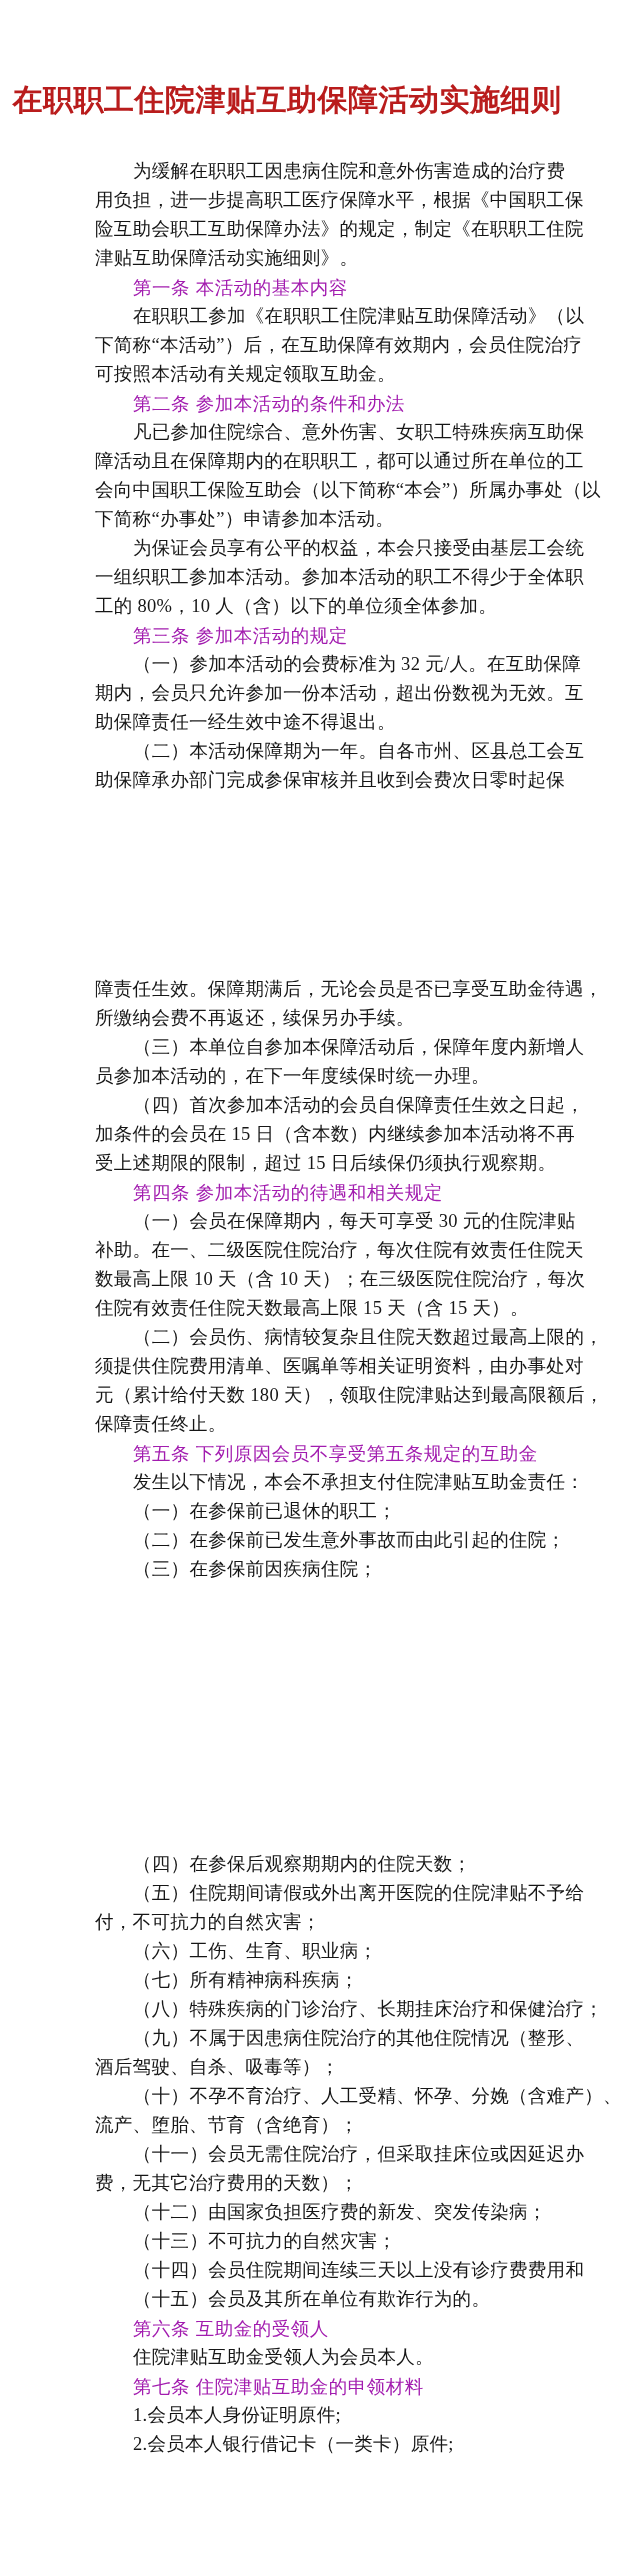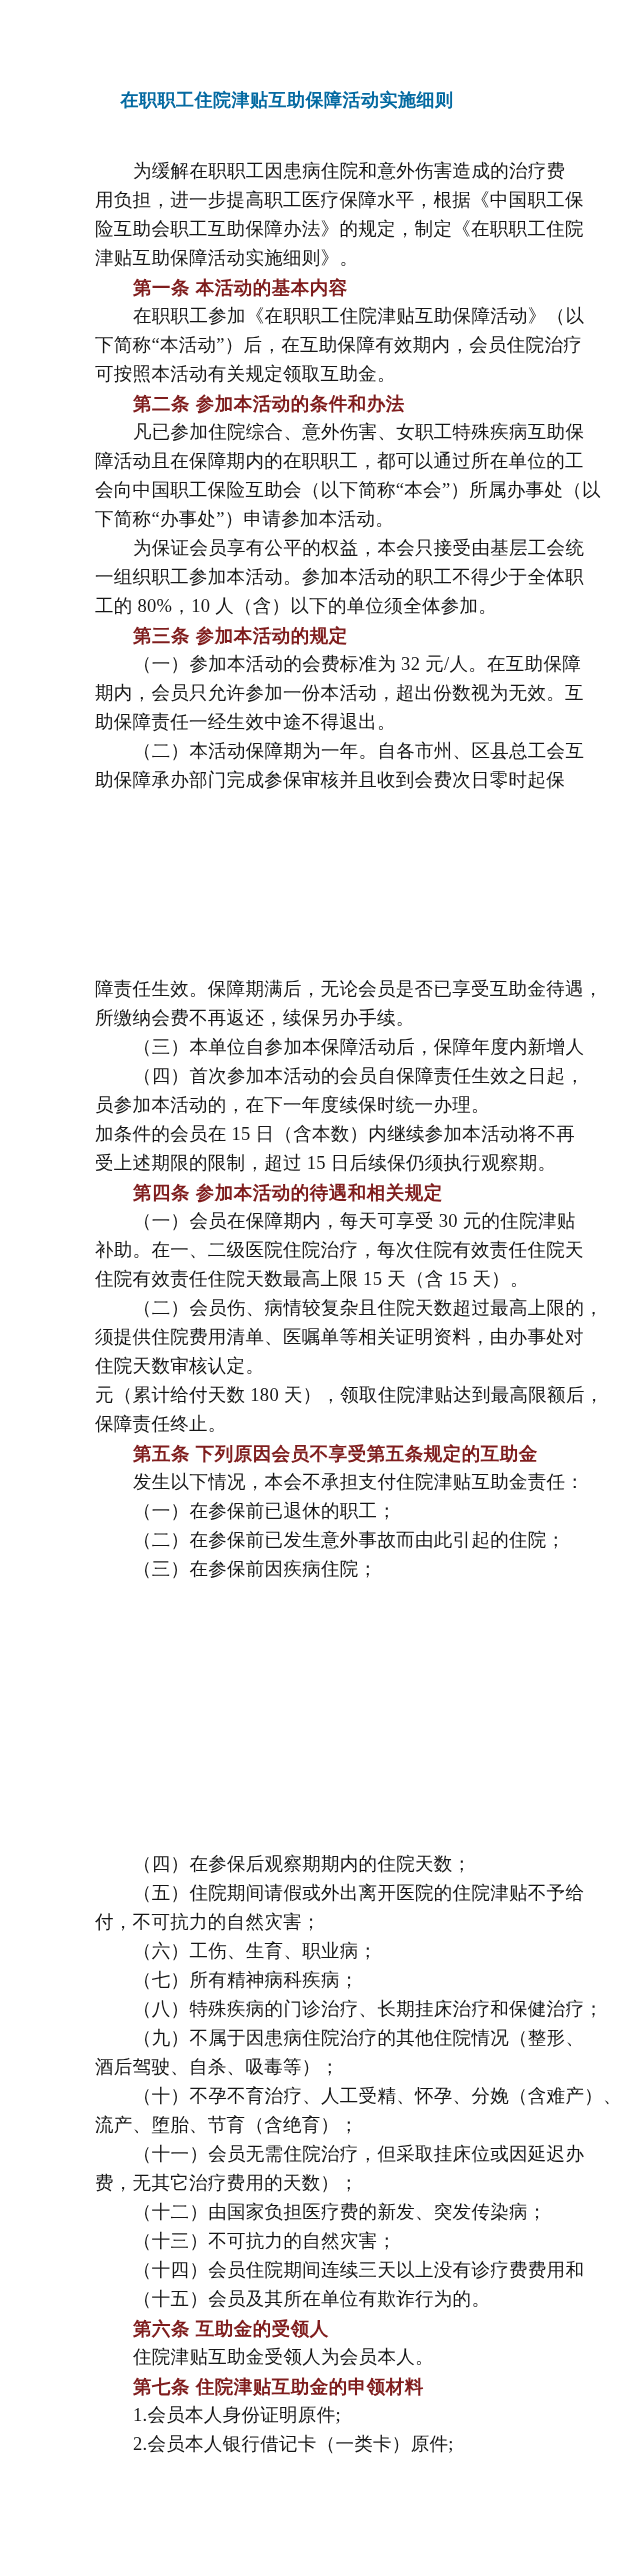--- a/index.html
+++ b/index.html
@@ -29,11 +29,11 @@
     width: 574px;
     margin: 0;
     text-align: center;
-    font-size: 18px;
+    font-size: 30px;
     line-height: 40px;
     font-weight: bold;
     letter-spacing: 0.5px;
-    color: #0369a1;
+    color: #b91c1c;
     white-space: nowrap;
     font-family: "Liberation Serif", serif;
   }

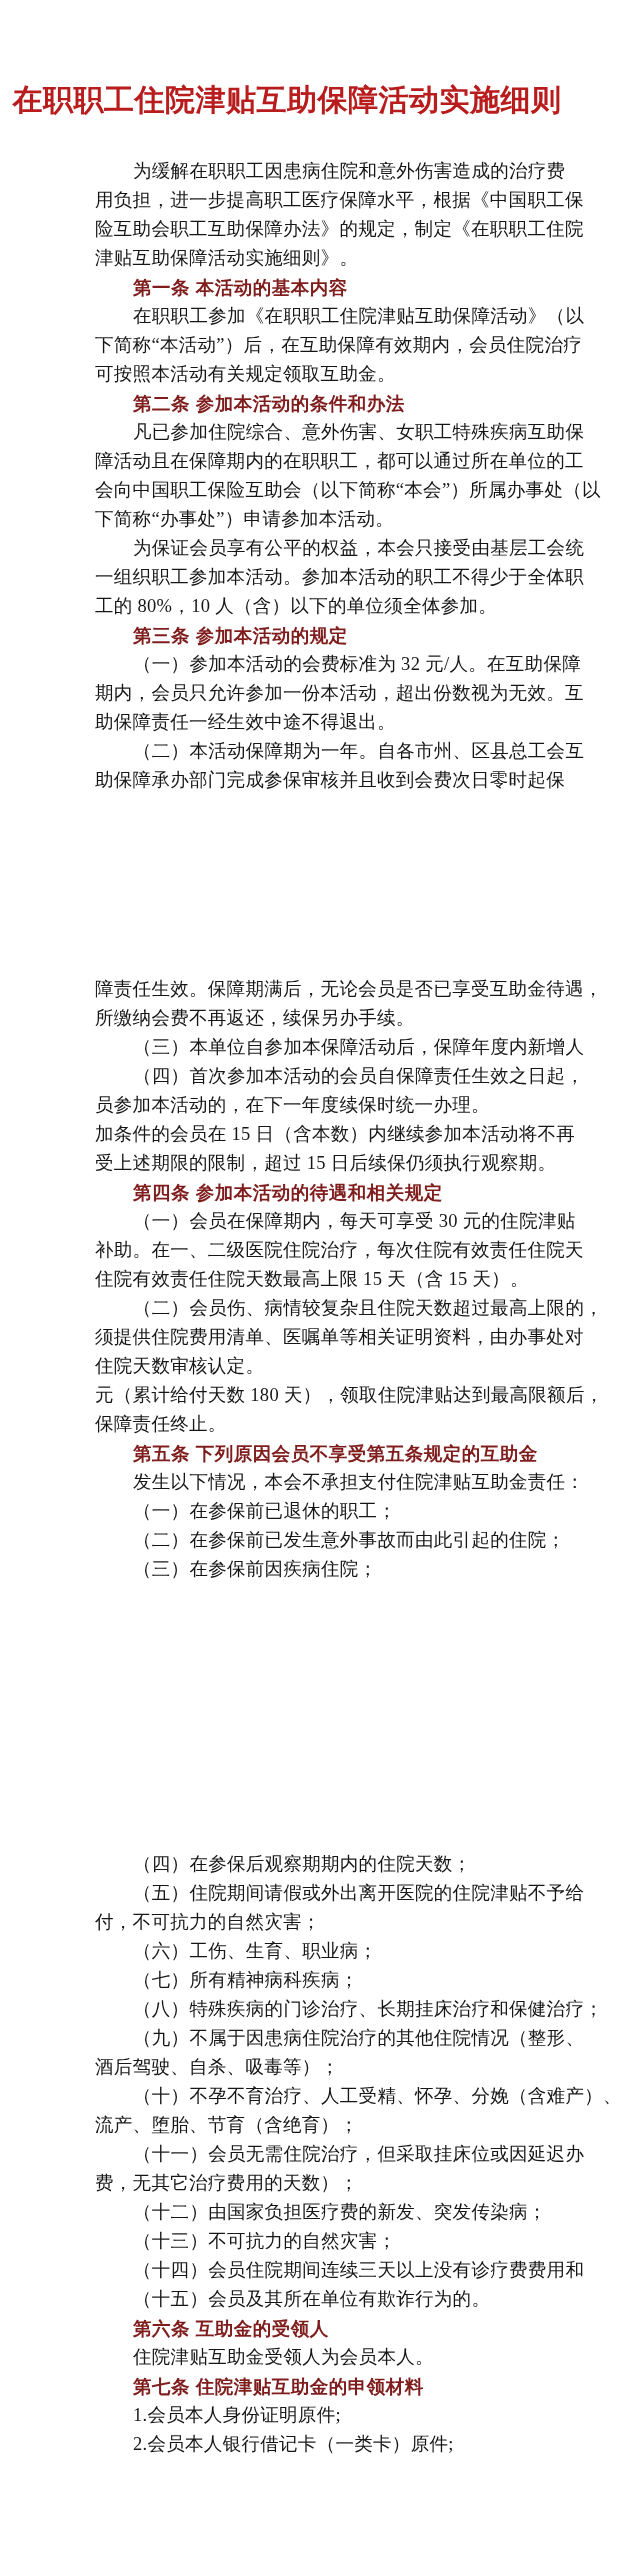--- a/index.html
+++ b/index.html
@@ -55,8 +55,8 @@
     padding-left: 38px;
   }
   .line.heading {
-    font-weight: bold;
-    color: #7f1d1d;
+    font-weight: normal;
+    color: #a21caf;
     font-family: "Liberation Sans", sans-serif;
     letter-spacing: 0.5px;
   }

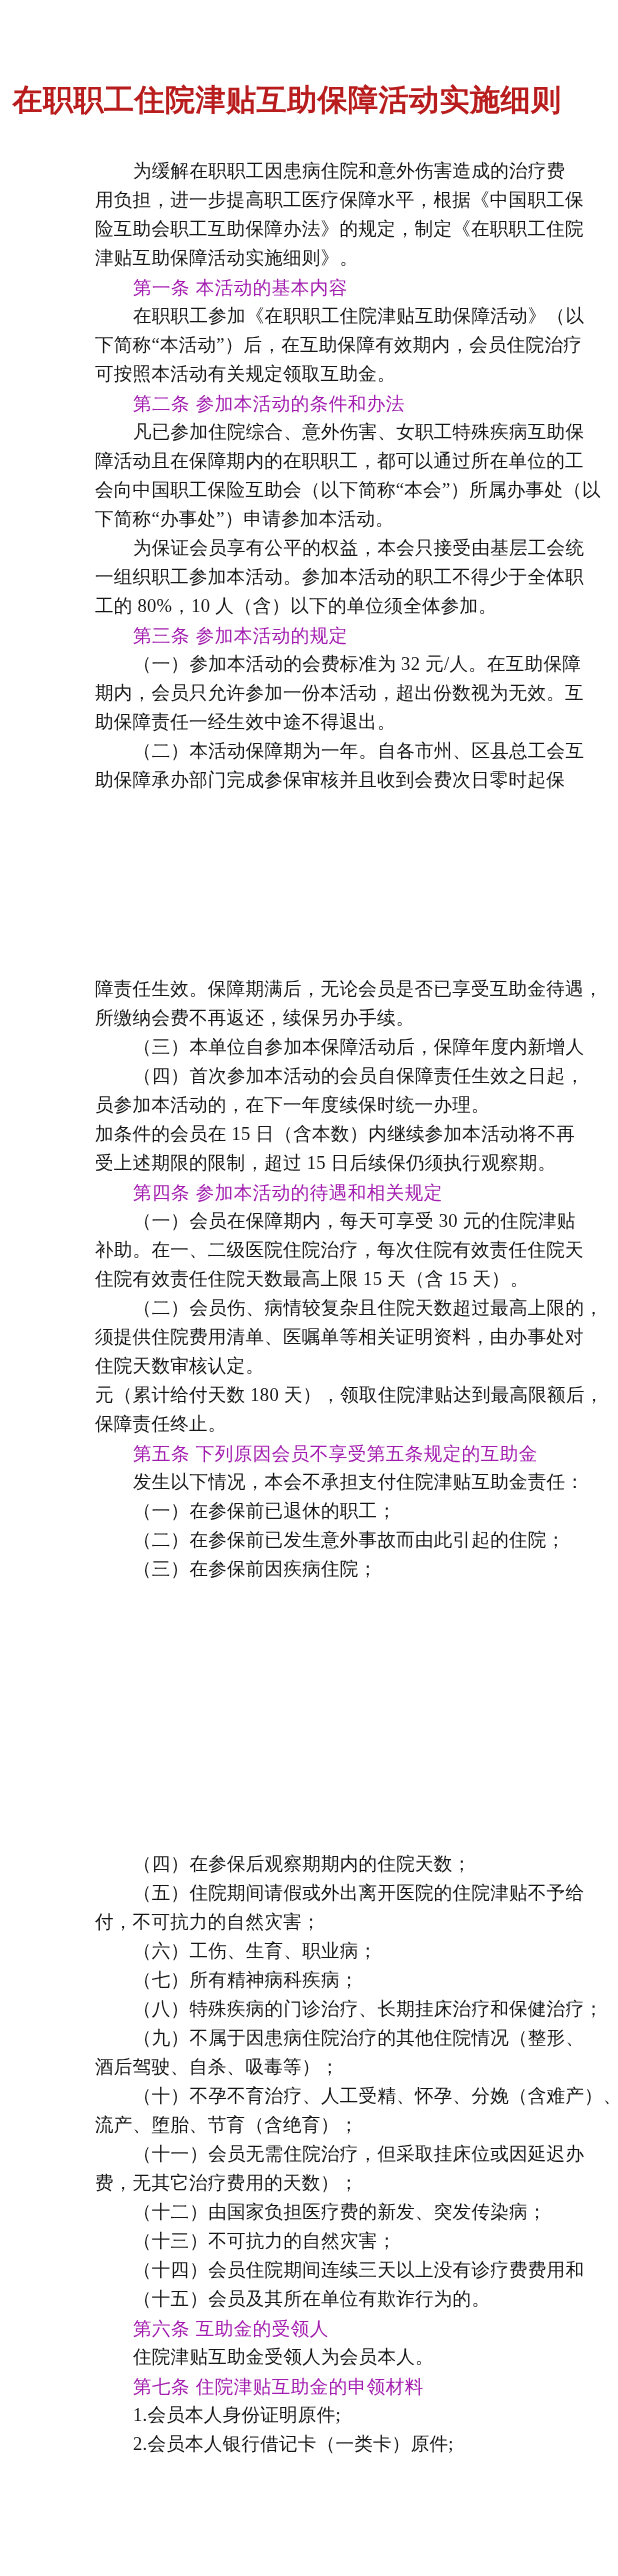--- a/index.html
+++ b/index.html
@@ -96,8 +96,8 @@
       <div class="line">障责任生效。保障期满后，无论会员是否已享受互助金待遇，</div>
       <div class="line">所缴纳会费不再返还，续保另办手续。</div>
       <div class="line indent">（三）本单位自参加本保障活动后，保障年度内新增人</div>
+      <div class="line">员参加本活动的，在下一年度续保时统一办理。</div>
       <div class="line indent">（四）首次参加本活动的会员自保障责任生效之日起，</div>
-      <div class="line">员参加本活动的，在下一年度续保时统一办理。</div>
       <div class="line">加条件的会员在 15 日（含本数）内继续参加本活动将不再</div>
       <div class="line">受上述期限的限制，超过 15 日后续保仍须执行观察期。</div>
       <div class="line heading indent">第四条 参加本活动的待遇和相关规定</div>

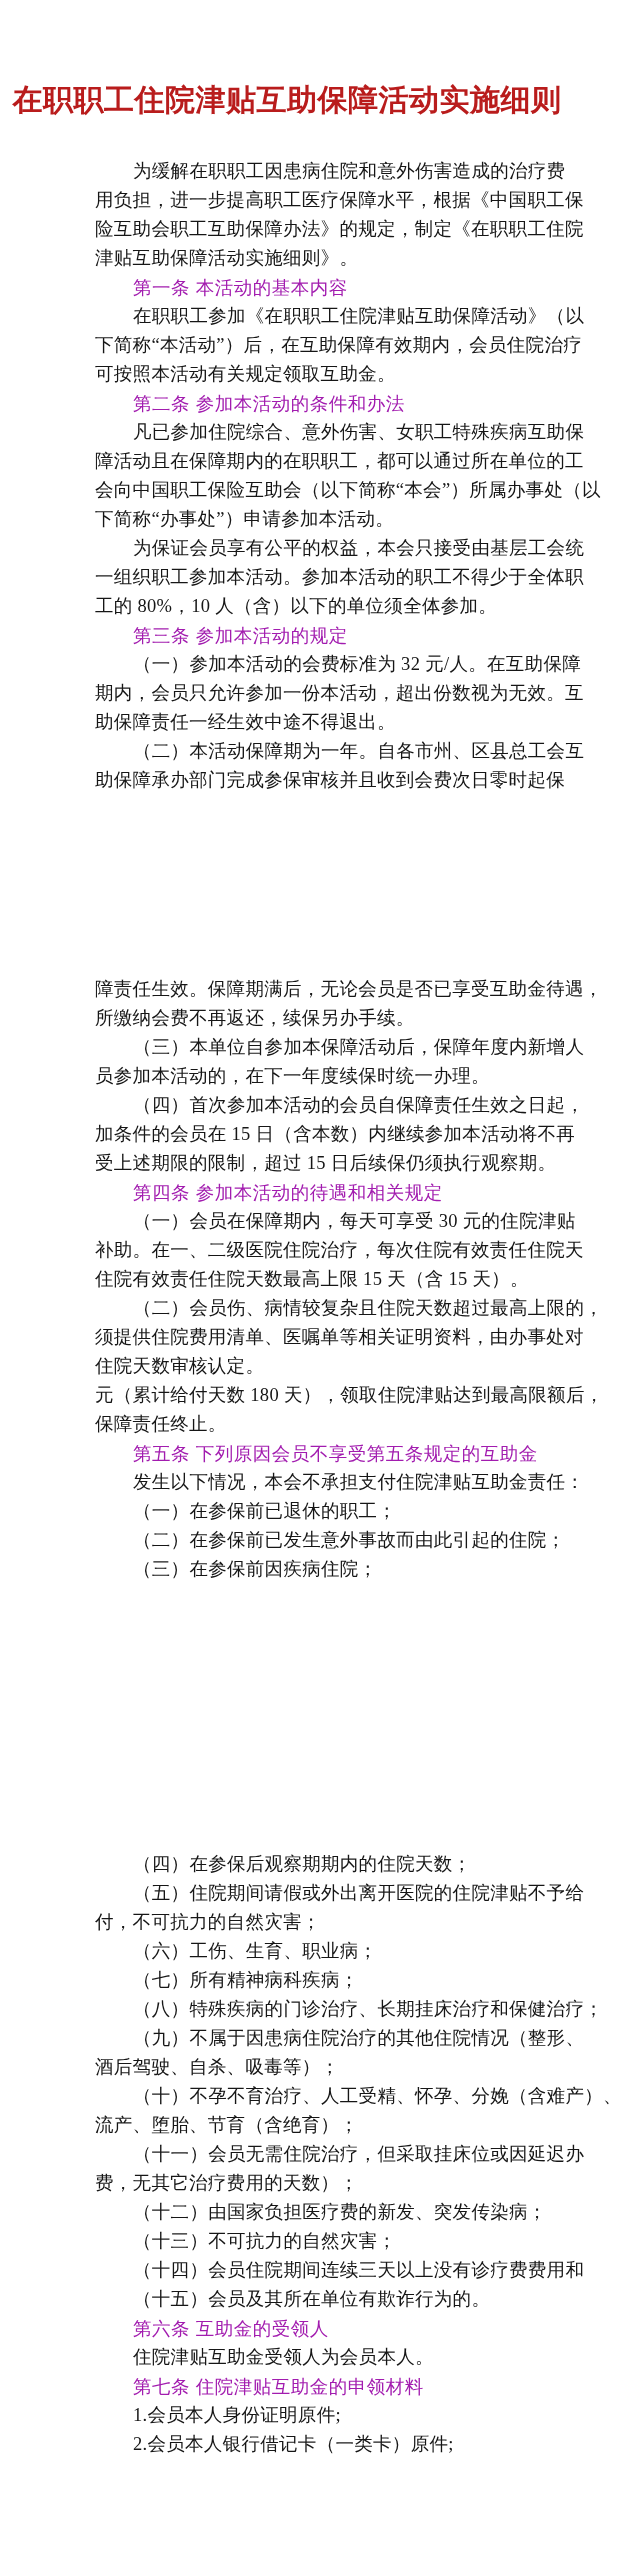--- a/index.html
+++ b/index.html
@@ -103,6 +103,7 @@
       <div class="line heading indent">第四条 参加本活动的待遇和相关规定</div>
       <div class="line indent">（一）会员在保障期内，每天可享受 30 元的住院津贴</div>
       <div class="line">补助。在一、二级医院住院治疗，每次住院有效责任住院天</div>
+      <div class="line">数最高上限 10 天（含 10 天）；在三级医院住院治疗，每次</div>
       <div class="line">住院有效责任住院天数最高上限 15 天（含 15 天）。</div>
       <div class="line indent">（二）会员伤、病情较复杂且住院天数超过最高上限的，</div>
       <div class="line">须提供住院费用清单、医嘱单等相关证明资料，由办事处对</div>

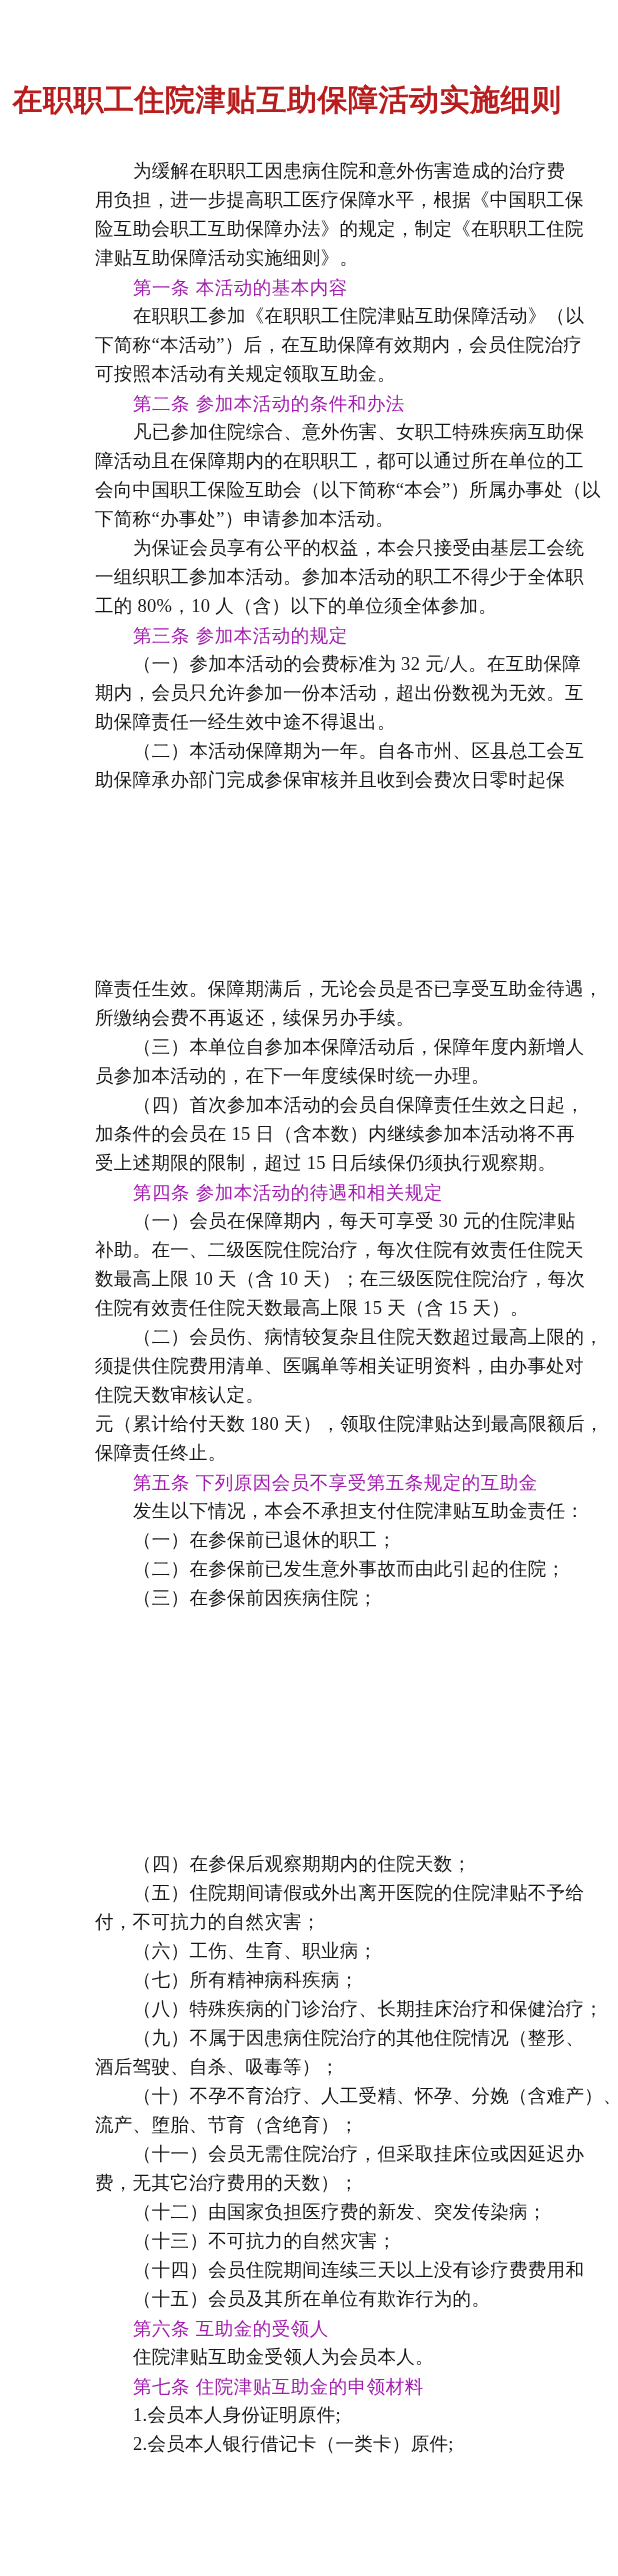--- a/index.html
+++ b/index.html
@@ -107,7 +107,6 @@
       <div class="line">住院有效责任住院天数最高上限 15 天（含 15 天）。</div>
       <div class="line indent">（二）会员伤、病情较复杂且住院天数超过最高上限的，</div>
       <div class="line">须提供住院费用清单、医嘱单等相关证明资料，由办事处对</div>
-      <div class="line">住院天数审核认定。</div>
       <div class="line">元（累计给付天数 180 天），领取住院津贴达到最高限额后，</div>
       <div class="line">保障责任终止。</div>
       <div class="line heading indent">第五条 下列原因会员不享受第五条规定的互助金</div>

